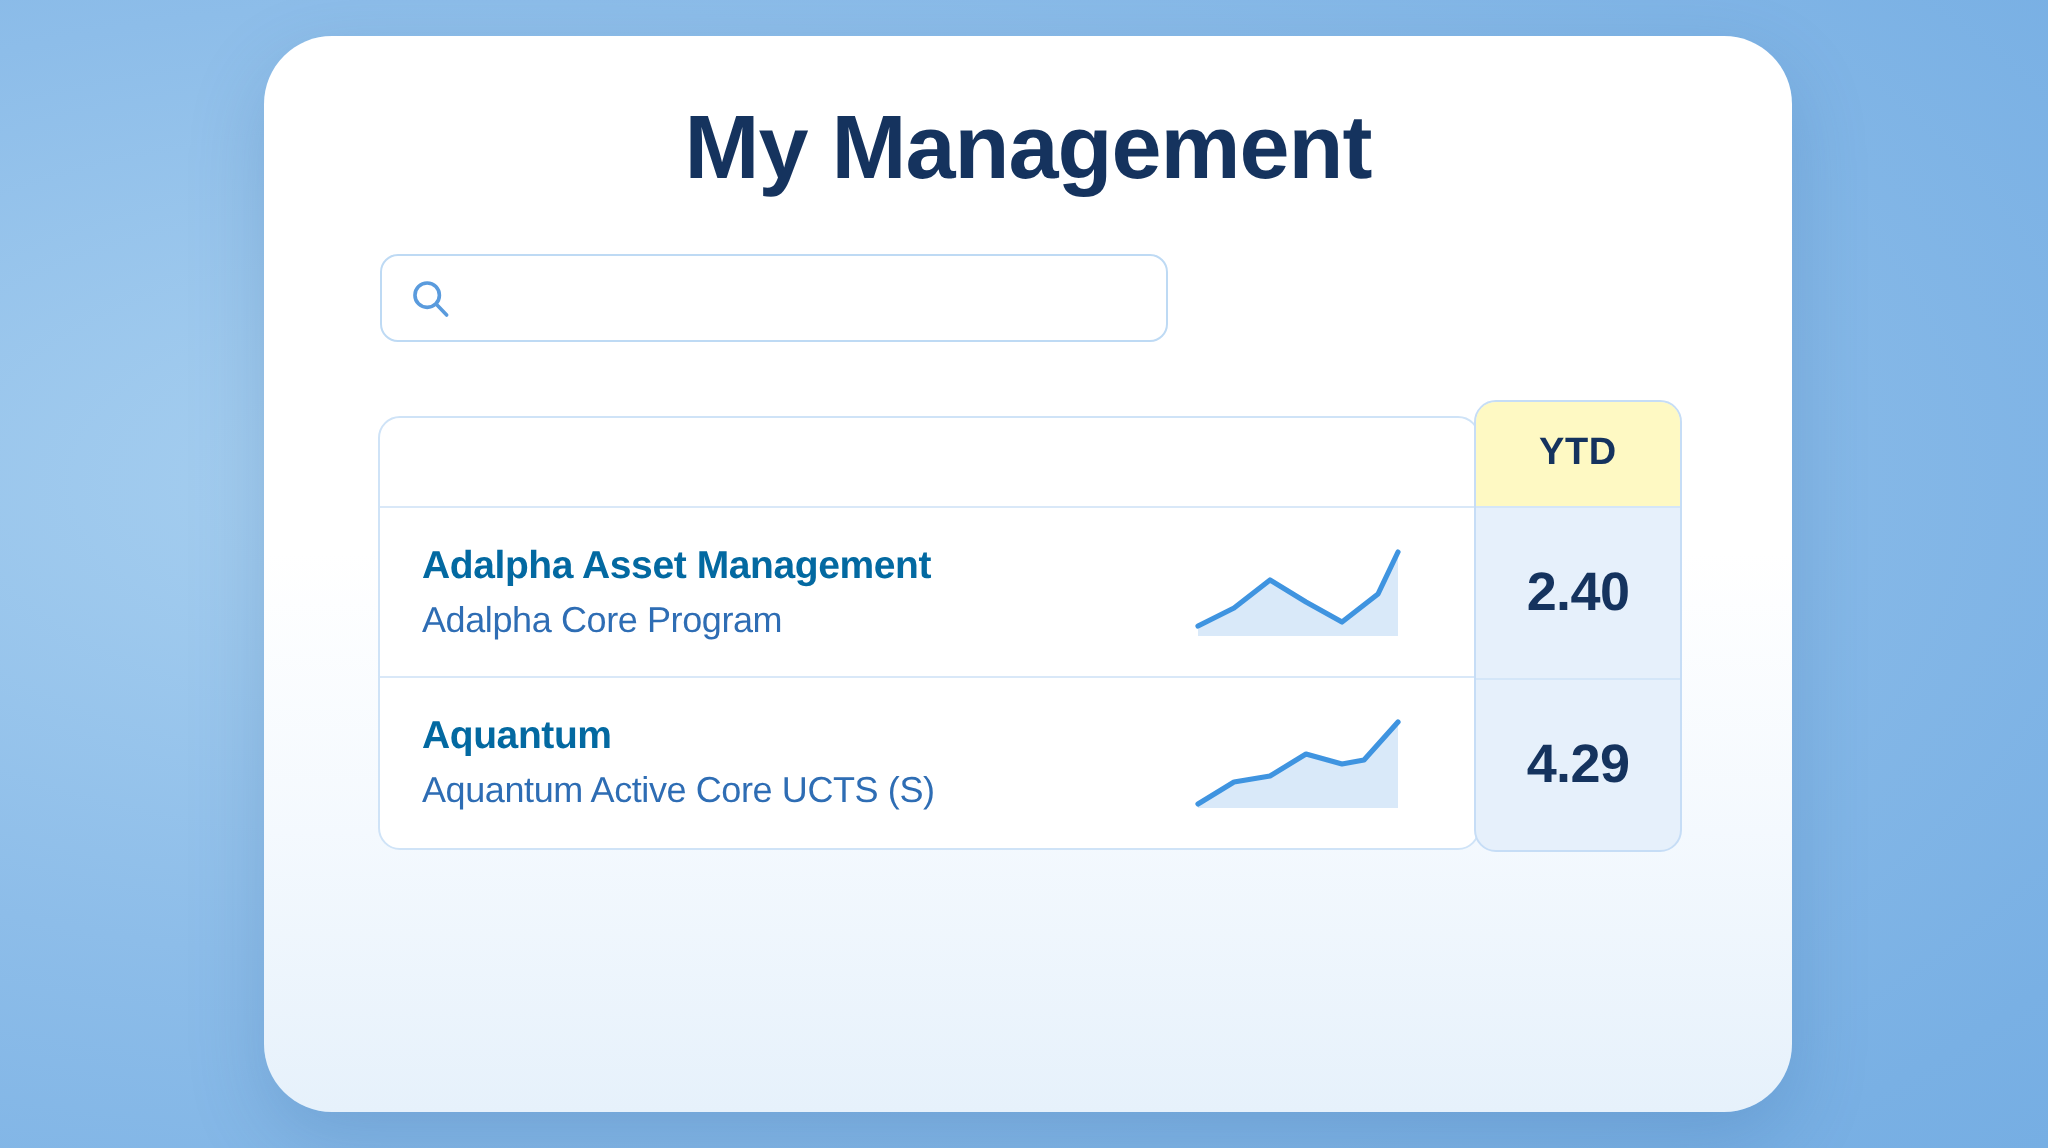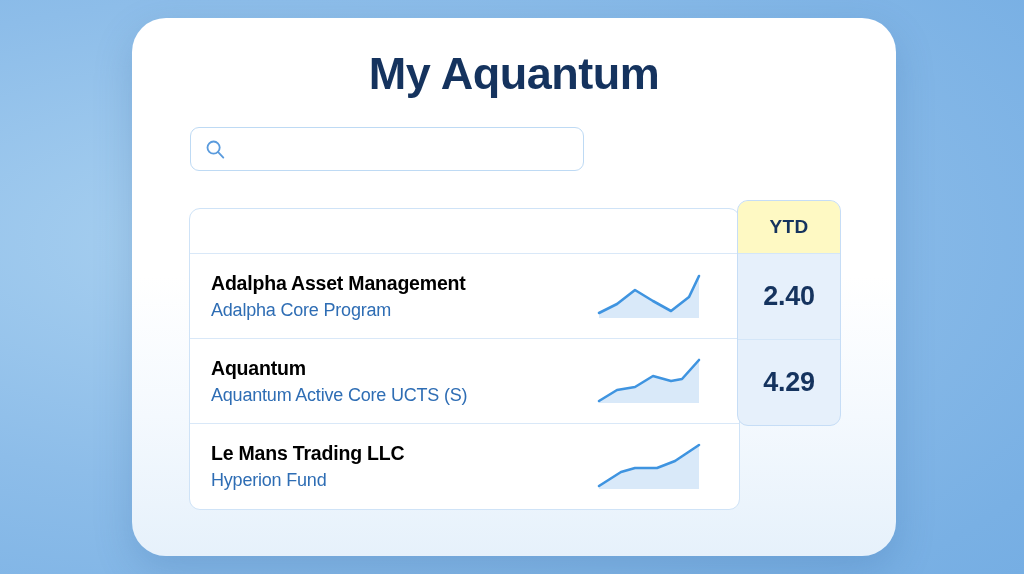--- a/index.html
+++ b/index.html
@@ -174,7 +174,7 @@
 <div class="stage">
   <div class="card">
 
-    <div class="title">My Aquantum</div>
+    <div class="title">My Management</div>
 
     <div class="search-box">
       <span>

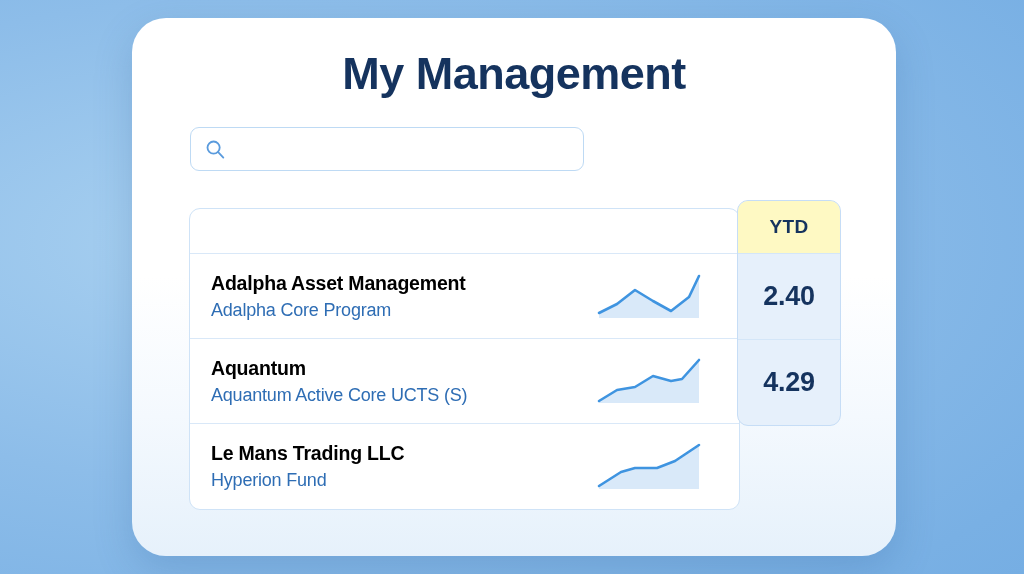--- a/index.html
+++ b/index.html
@@ -112,7 +112,7 @@
   .name-primary {
     font-size: 19.5px;
     font-weight: bold;
-    color: #000000;
+    color: #0369a1;
     letter-spacing: -0.2px;
     white-space: nowrap;
   }

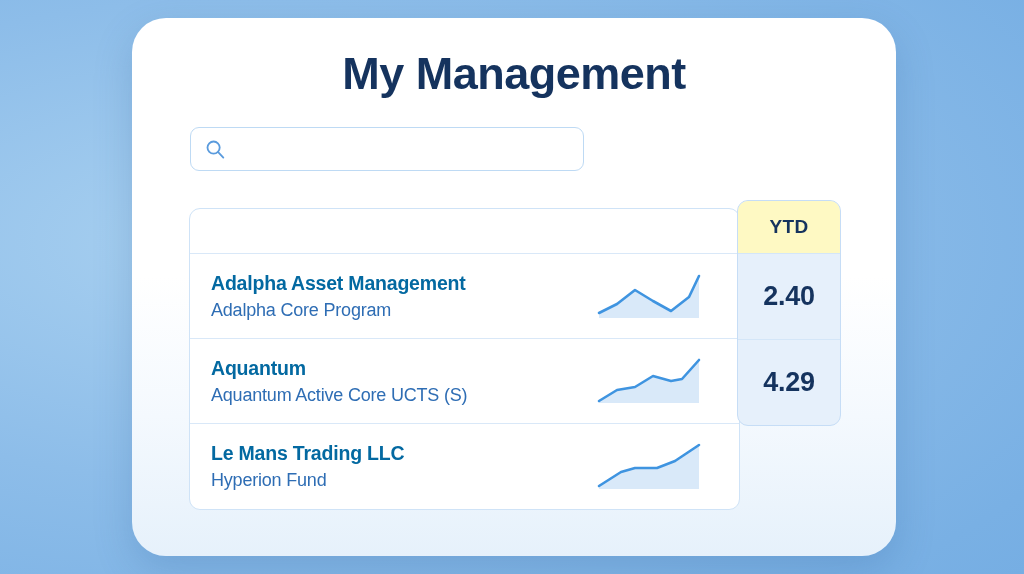--- a/index.html
+++ b/index.html
@@ -217,18 +217,6 @@
         </span>
       </div>
 
-      <div class="row">
-        <div class="row-names">
-          <div class="name-primary">Le Mans Trading LLC</div>
-          <div class="name-secondary">Hyperion Fund</div>
-        </div>
-        <span>
-          <svg class="spark" viewBox="0 0 108 52" preserveAspectRatio="none">
-            <polygon points="4,45 26,31 40,27 62,27 80,20 104,4 104,48 4,48" fill="#d9e9f9"></polygon>
-            <polyline points="4,45 26,31 40,27 62,27 80,20 104,4" fill="none" stroke="#3f94e0" stroke-width="2.6" stroke-linejoin="round" stroke-linecap="round"></polyline>
-          </svg>
-        </span>
-      </div>
     </div>
 
     <div class="ytd-col">

